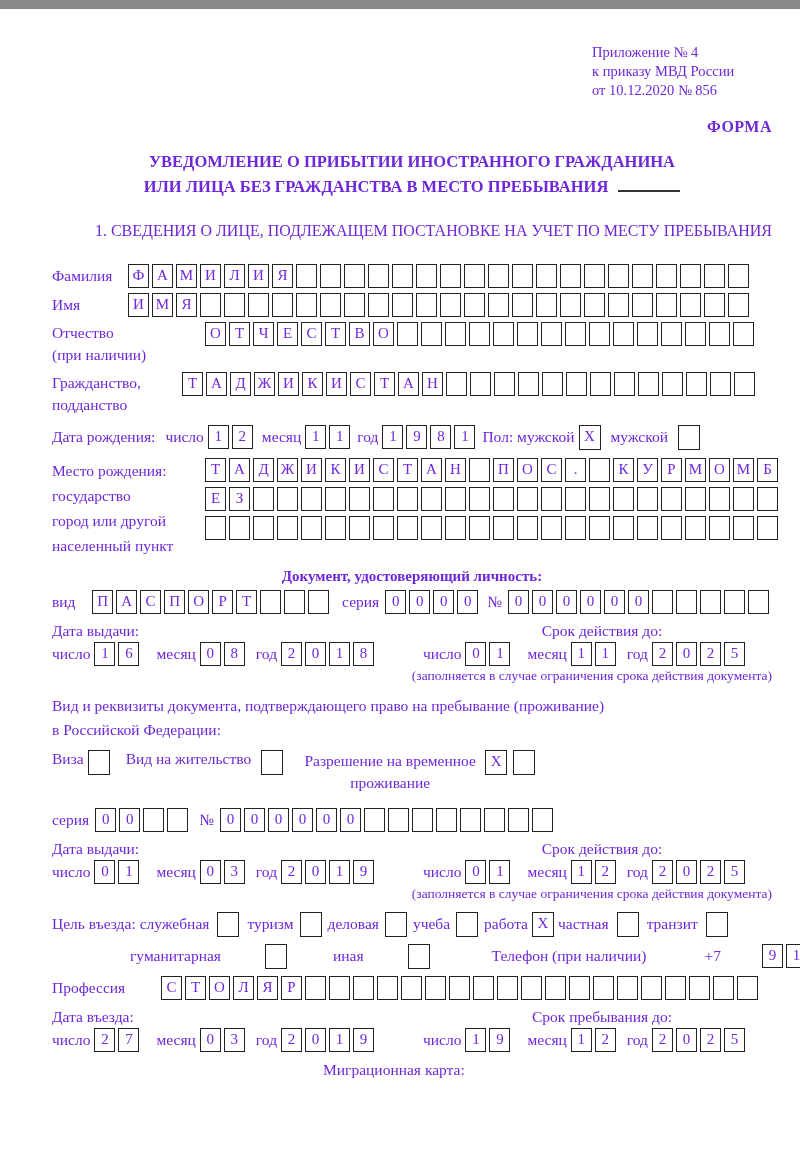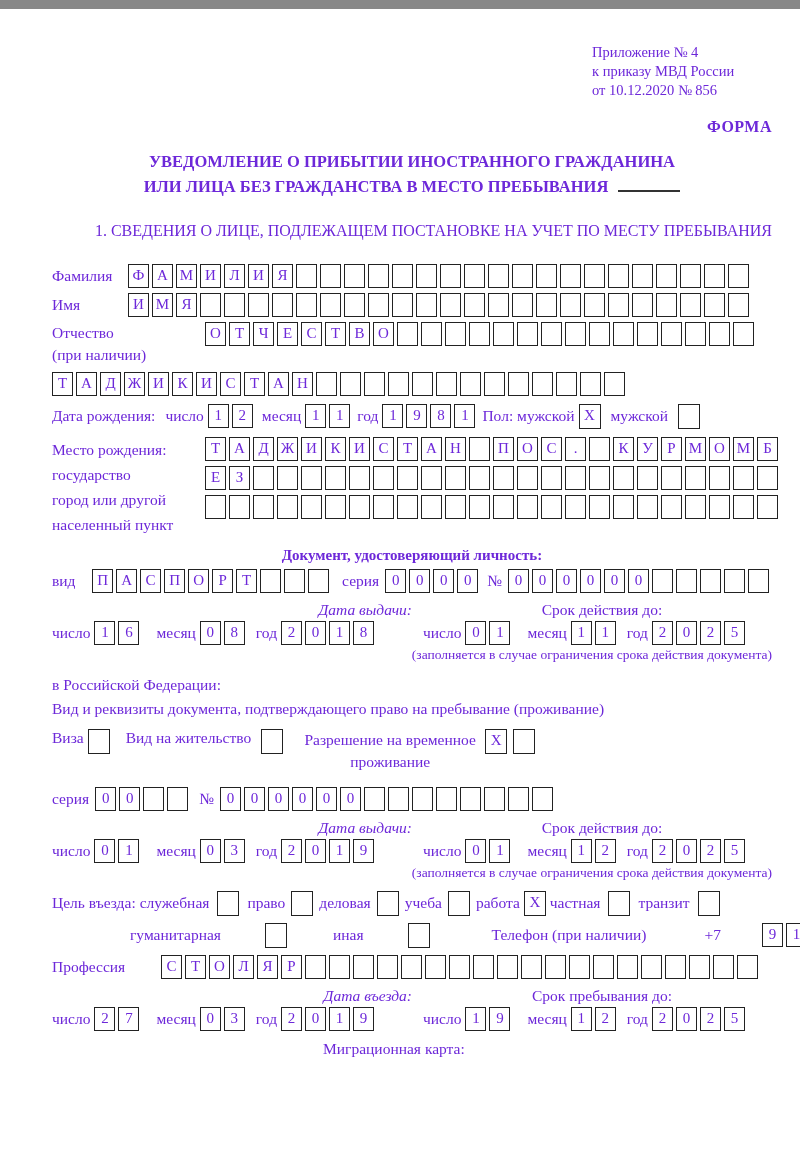--- a/index.html
+++ b/index.html
@@ -173,6 +173,10 @@
   </div>
 
   <div class="frow top">
+    <span class="lbl w130 two-line">
+      <span>Гражданство,</span><br>
+      <span>подданство</span>
+    </span>
     <span class="boxes">
         <span class="cbox">Т</span>
         <span class="cbox">А</span>

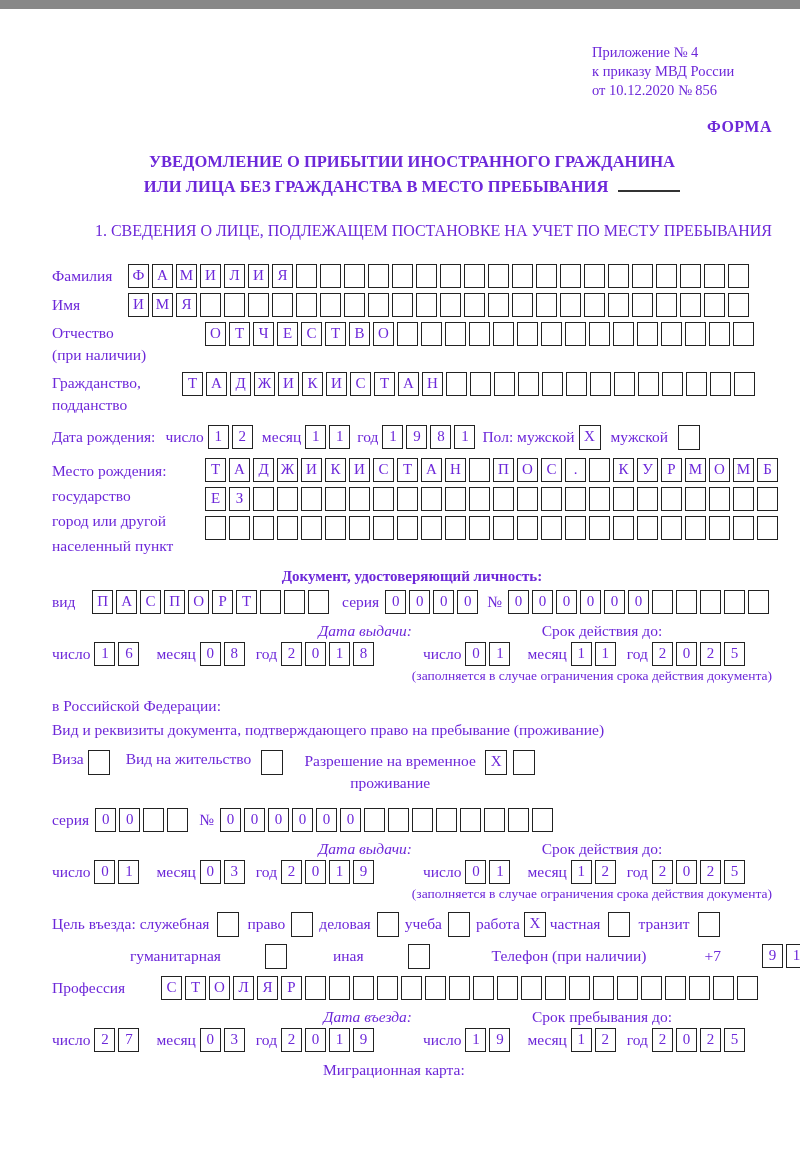--- a/index.html
+++ b/index.html
@@ -38,7 +38,7 @@
   .dgroup .lbl { margin-right:4px; }
   .dgroup .boxes { margin-right:8px; }
   .date-heads { display:flex; margin-top:8px; font-size:15.5px; }
-  .dh1 { width:360px; text-align:right;font-style:italic; }
+  .dh1 { width:360px; text-align:left; }
   .dh2 { width:340px; text-align:center; margin-left:auto; }
   .dates-row { display:flex; align-items:center; margin-top:2px; }
   .dates-row .right { margin-left:auto; margin-right:16px; }

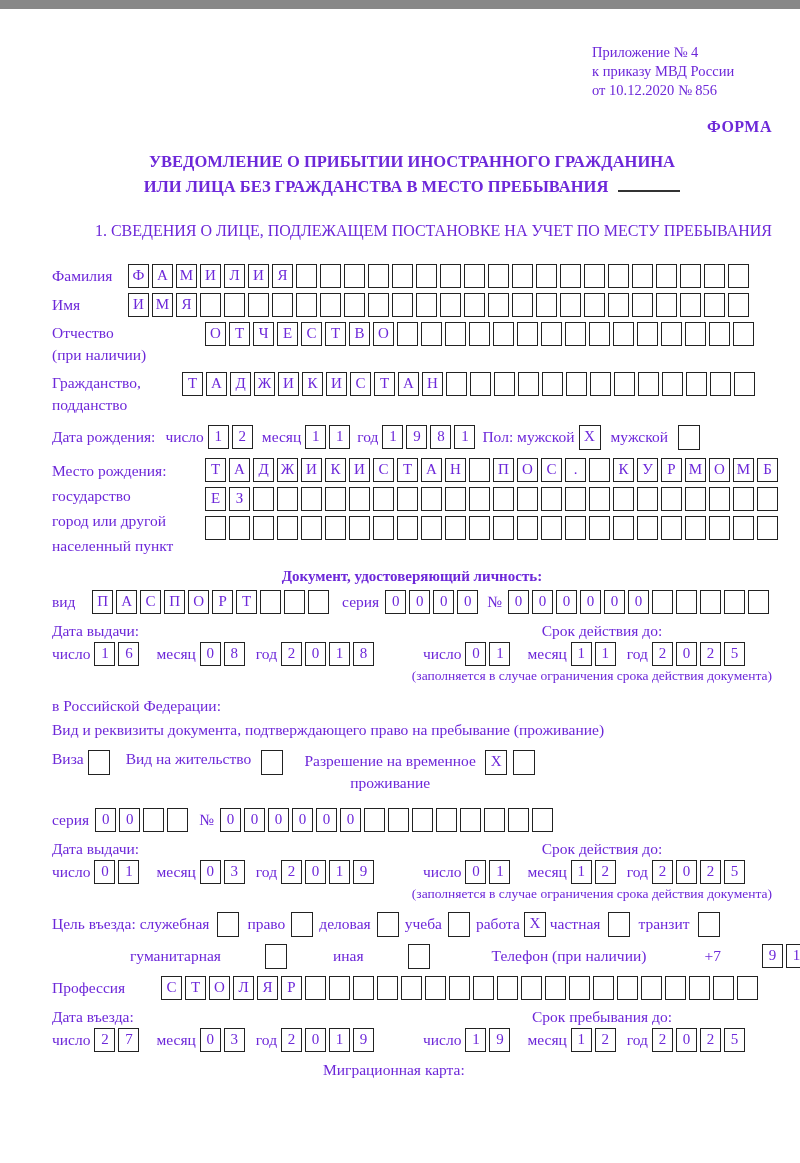--- a/index.html
+++ b/index.html
@@ -409,8 +409,8 @@
   <div class="note-right">(заполняется в случае ограничения срока действия документа)</div>
 
   <div class="para">
+    <div>Вид и реквизиты документа, подтверждающего право на пребывание (проживание)</div>
     <div>в Российской Федерации:</div>
-    <div>Вид и реквизиты документа, подтверждающего право на пребывание (проживание)</div>
   </div>
 
   <div class="frow opts-row">

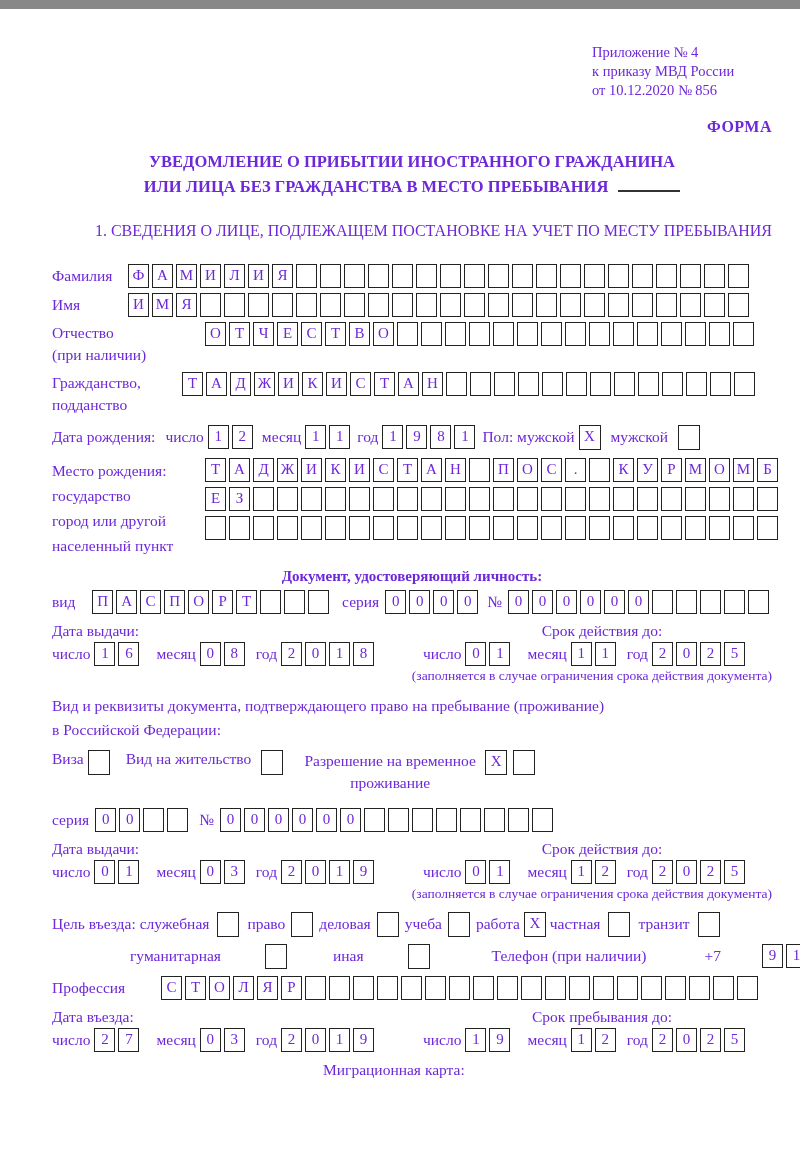--- a/index.html
+++ b/index.html
@@ -510,7 +510,7 @@
     <span class="boxes chk ml8">
         <span class="cbox"></span>
       </span>
-    <span class="lbl ml8">право</span>
+    <span class="lbl ml8">туризм</span>
     <span class="boxes chk ml6">
         <span class="cbox"></span>
       </span>

